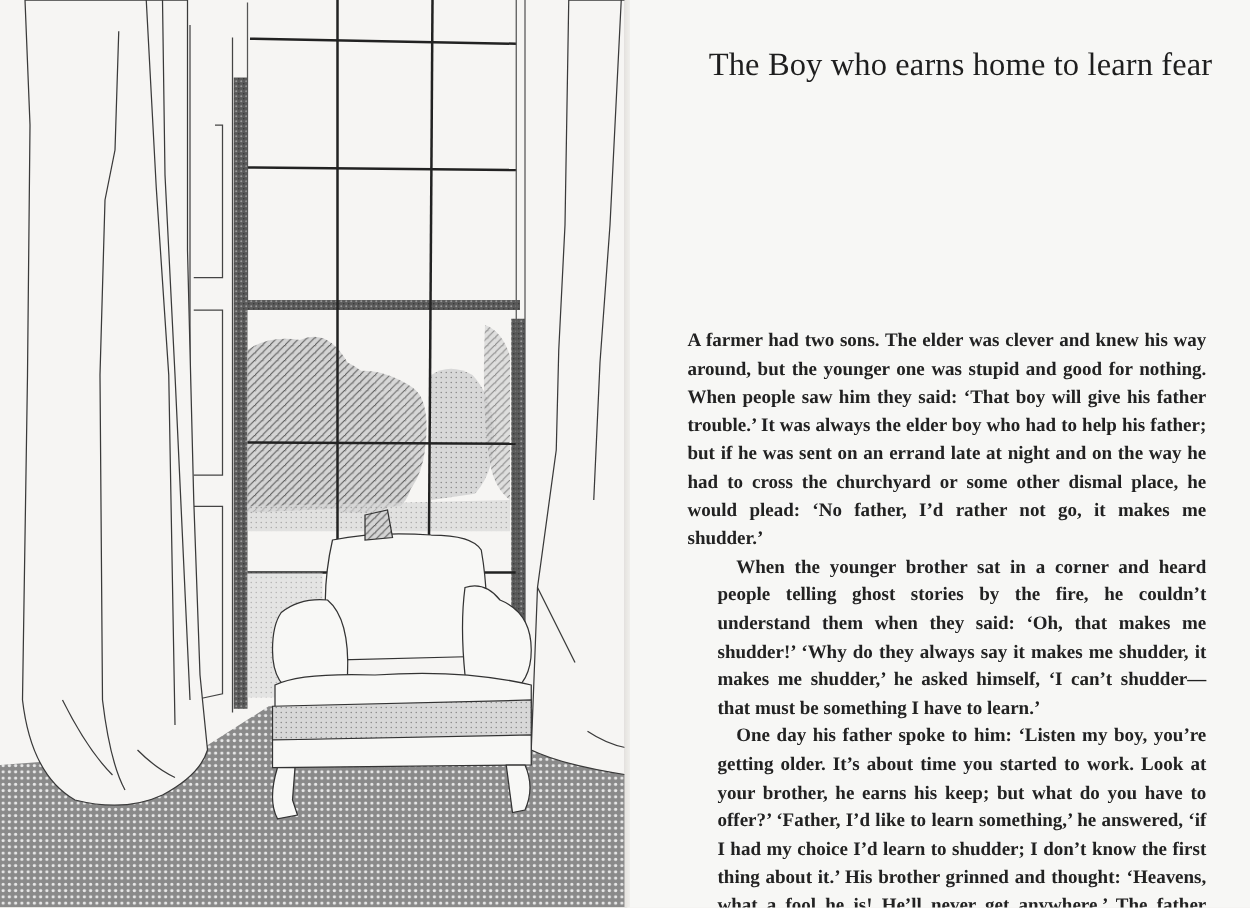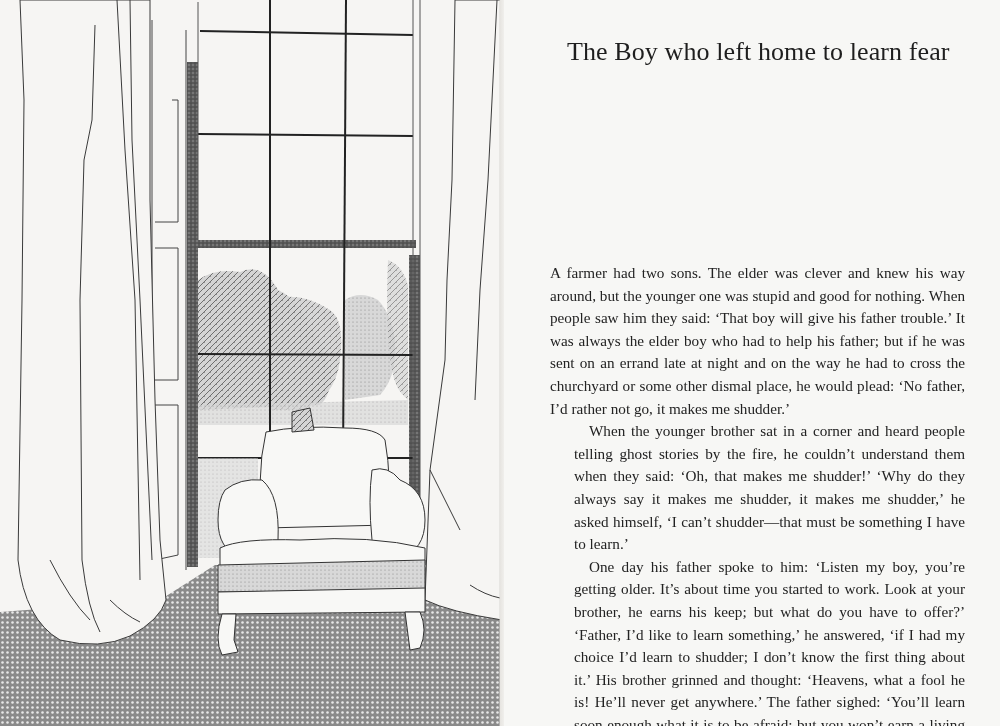--- a/index.html
+++ b/index.html
@@ -115,7 +115,7 @@
 
   <div class="page-right"></div>
 
-  <h1 class="title" style="margin:0;font-weight:normal;">The Boy who left home to learn fear</h1>
+  <h1 class="title" style="margin:0;font-weight:normal;">The Boy who earns home to learn fear</h1>
 
   <div class="body-text">
     <p>A farmer had two sons. The elder was clever and knew his way around, but the younger one was stupid and good for nothing. When people saw him they said: ‘That boy will give his father trouble.’ It was always the elder boy who had to help his father; but if he was sent on an errand late at night and on the way he had to cross the churchyard or some other dismal place, he would plead: ‘No father, I’d rather not go, it makes me shudder.’</p>

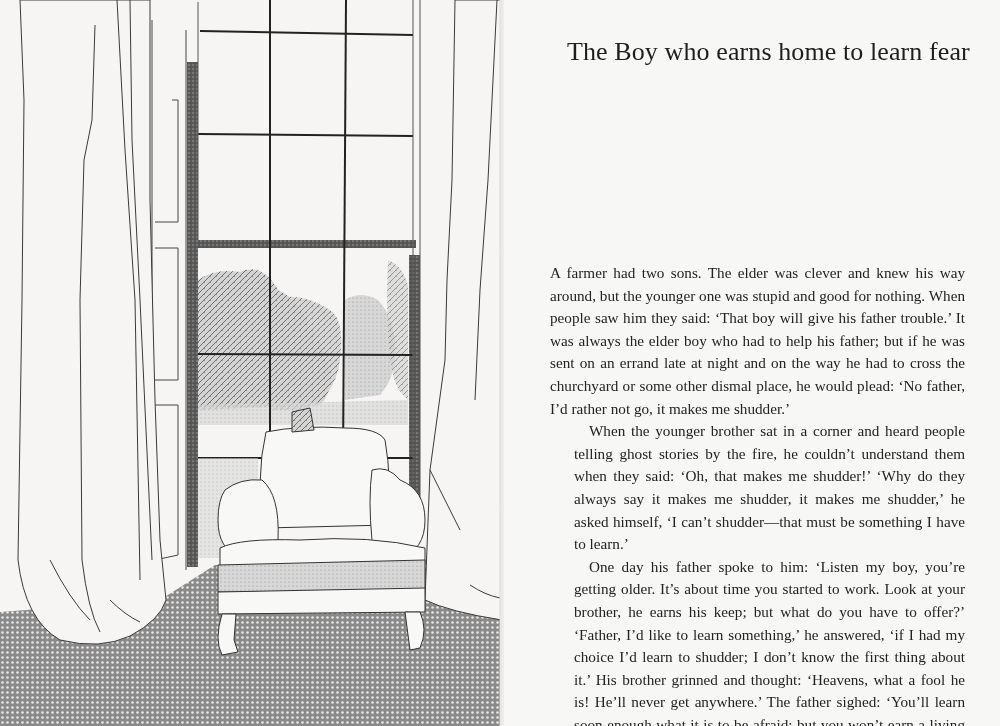--- a/index.html
+++ b/index.html
@@ -10,7 +10,7 @@
   .page-right { position:absolute; left:504px; top:0; width:496px; height:726px; background:#f7f7f5; }
   .title { position:absolute; left:567px; top:37px; width:400px; font-size:26px; color:#1e1e1e; letter-spacing:0.1px; white-space:nowrap; }
   .body-text { position:absolute; left:550px; top:262px; width:415px; font-size:15.2px; line-height:22.6px; color:#222; text-align:justify; }
-  .body-text p { margin:0; }
+  .body-text p { margin:0;font-weight:bold; }
   .body-text p.indent { text-indent:15px;margin-left:24px; }
   svg { display:block; }
 </style>

